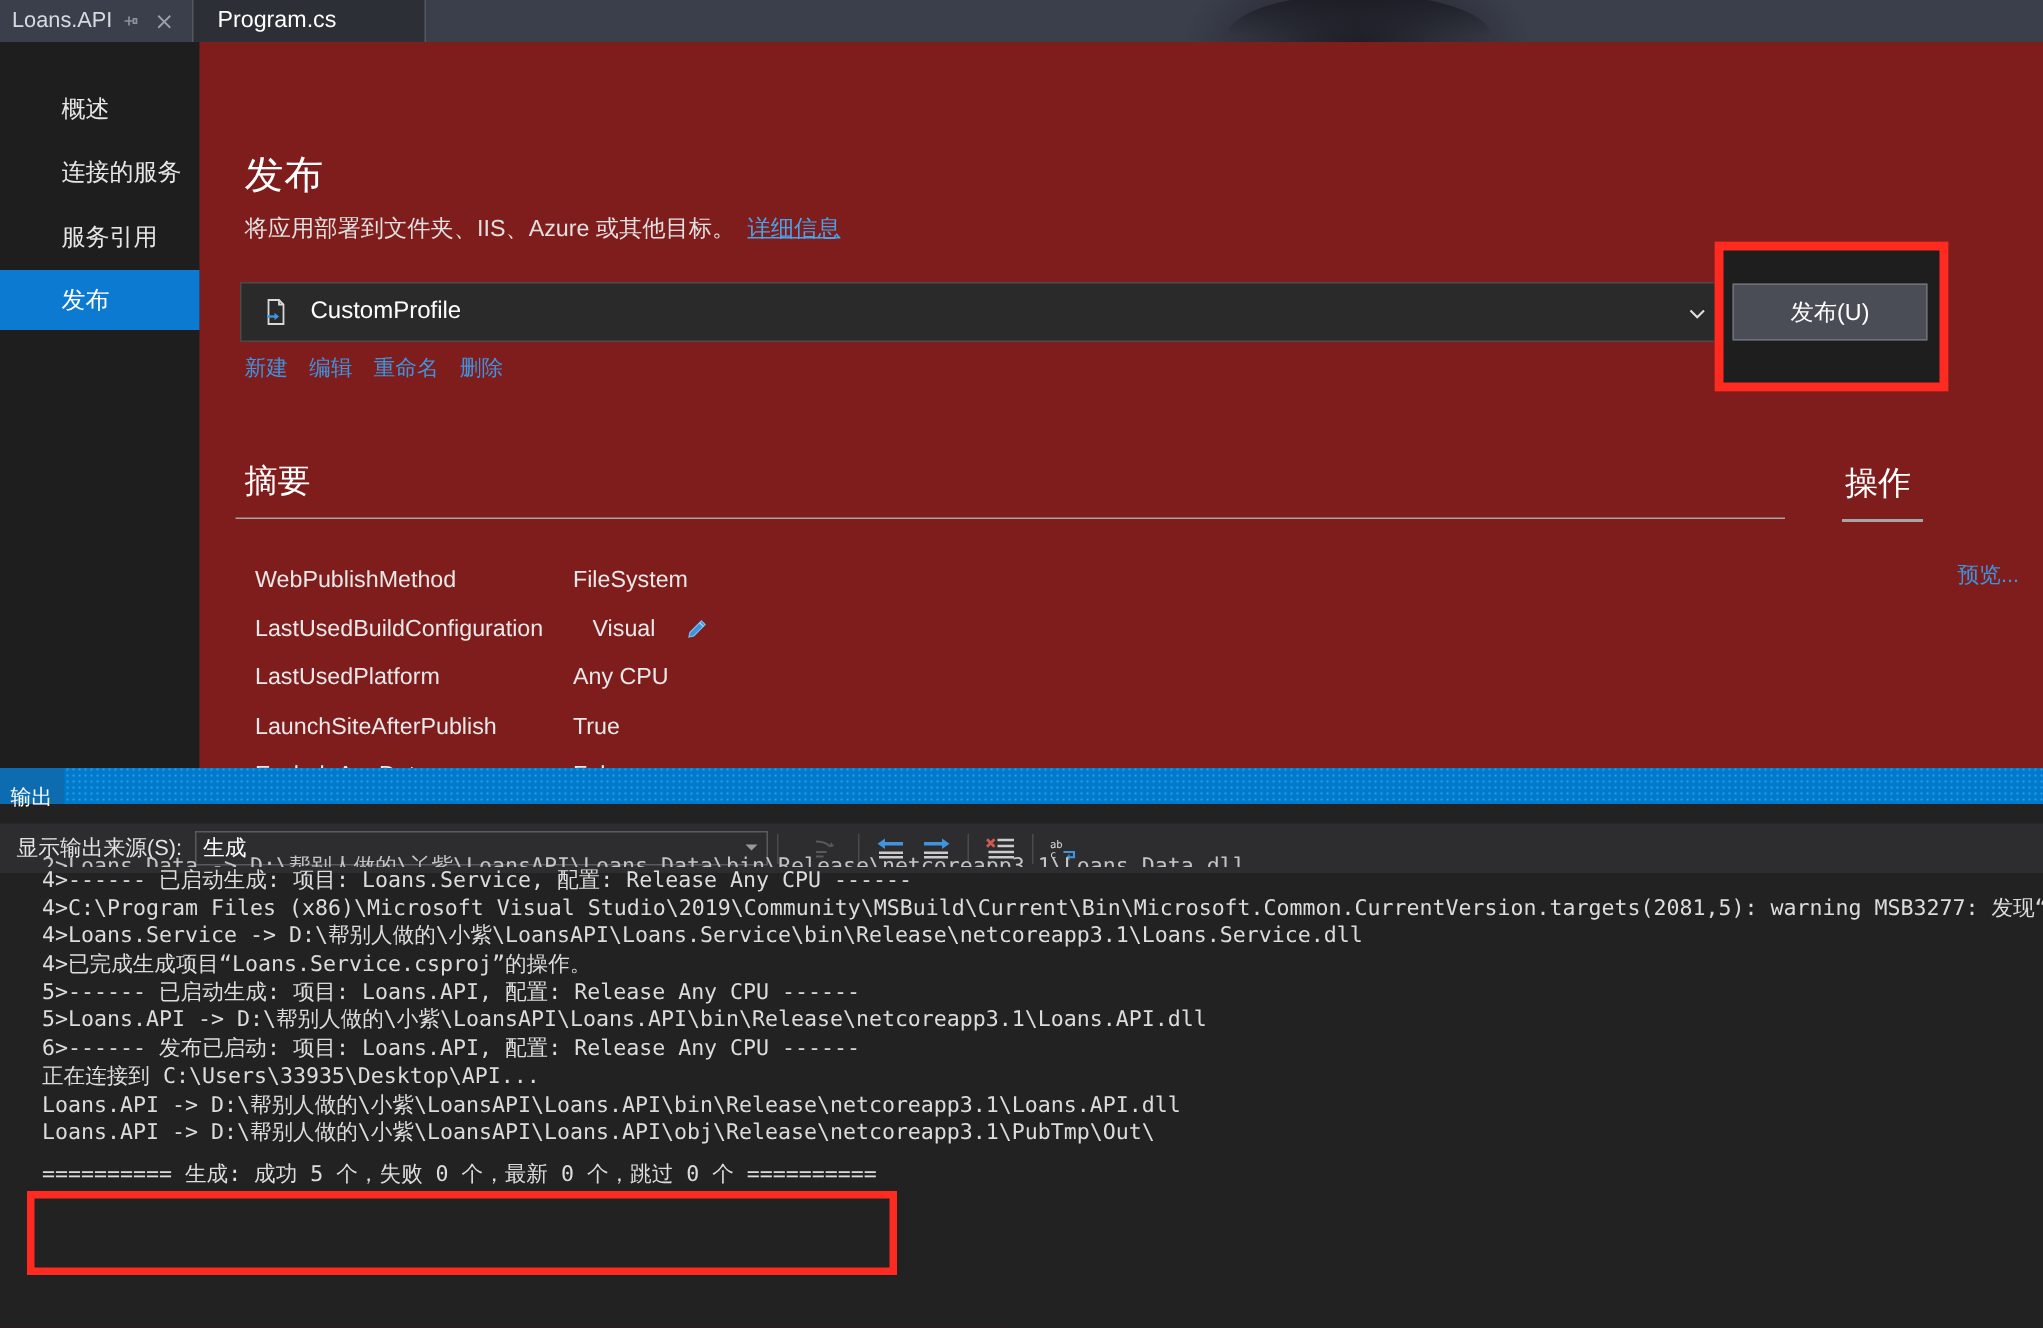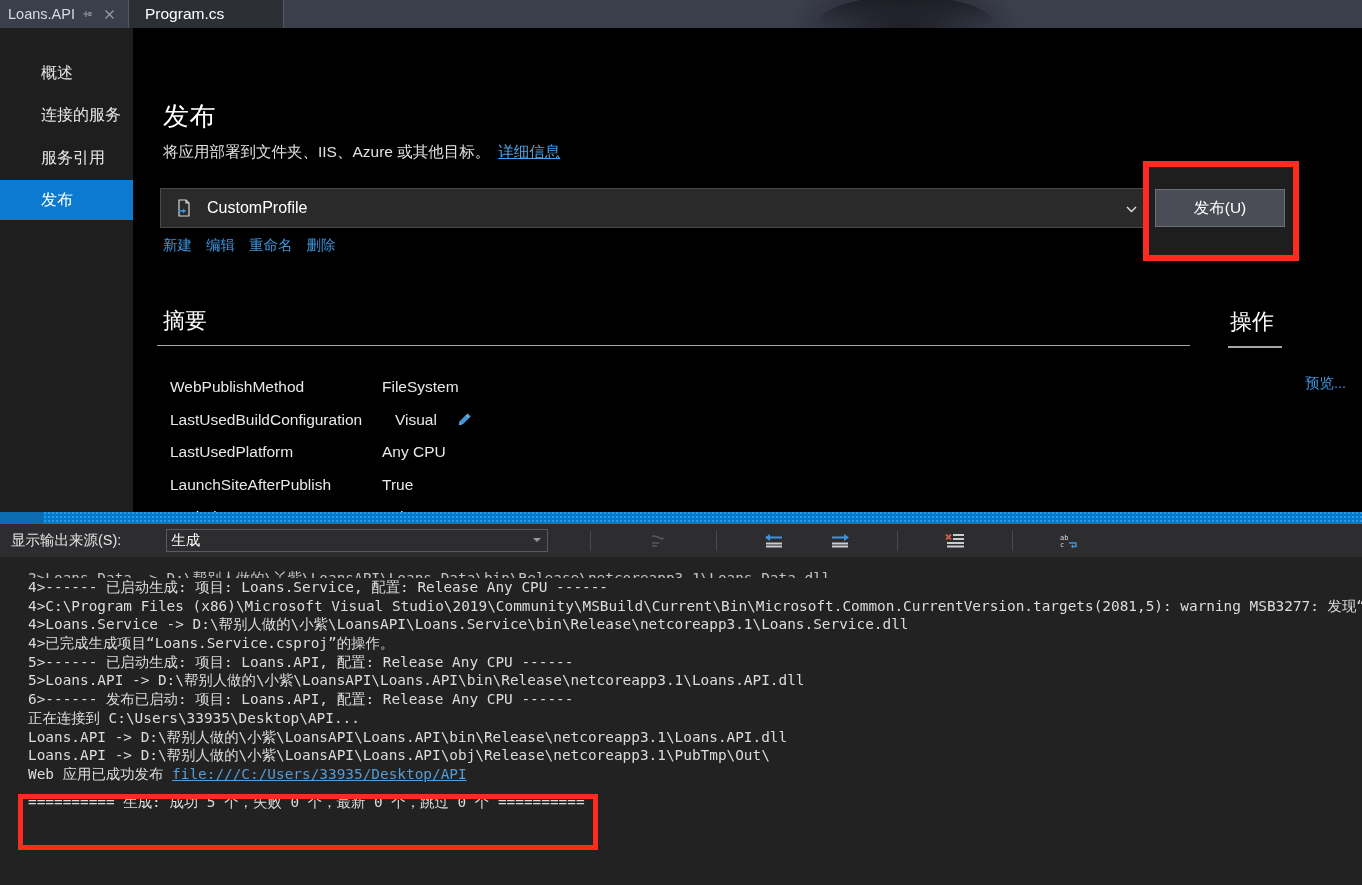--- a/index.html
+++ b/index.html
@@ -71,7 +71,7 @@
   .workarea {
     position: absolute; left: 0; top: 28px;
     width: 1362px; height: 484px;
-    background: #000000;
+    background: #7f1d1d;
   }
 
   

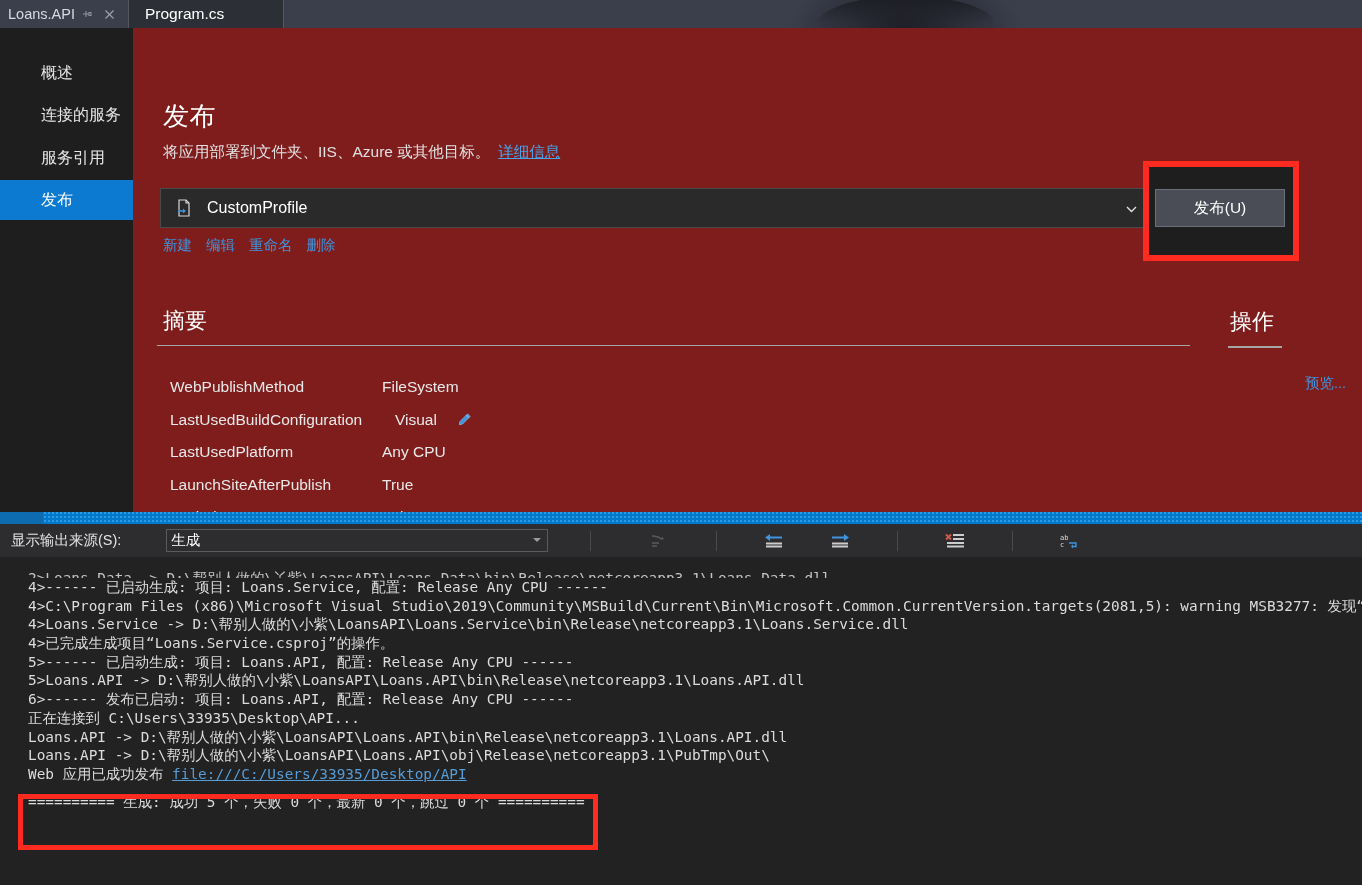--- a/index.html
+++ b/index.html
@@ -224,10 +224,10 @@
     opacity: .55;
   }
   .output-toolbar {
-    position: absolute; left: 0; top: 12px;
+    position: absolute; left: 0; top: 37px;
     width: 1362px; height: 33px;
     background: #2d2d30;
-    display: flex; align-items: center; gap: 36px;
+    display: flex; align-items: center;
   }
   .out-label {
     margin-left: 11px;

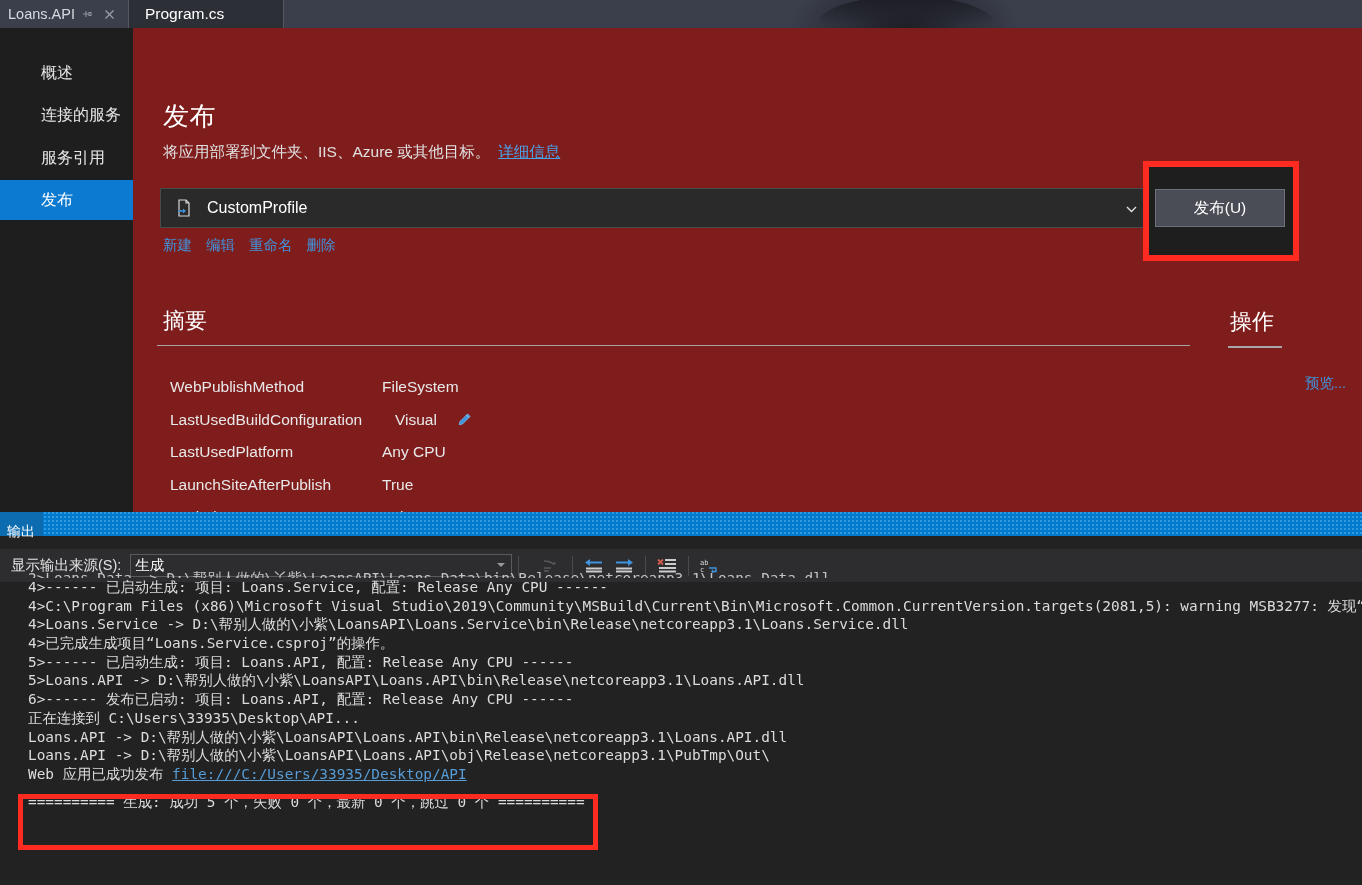--- a/index.html
+++ b/index.html
@@ -482,7 +482,6 @@
       <div class="out-line">正在连接到 C:\Users\33935\Desktop\API...</div>
       <div class="out-line">Loans.API -&gt; D:\帮别人做的\小紫\LoansAPI\Loans.API\bin\Release\netcoreapp3.1\Loans.API.dll</div>
       <div class="out-line">Loans.API -&gt; D:\帮别人做的\小紫\LoansAPI\Loans.API\obj\Release\netcoreapp3.1\PubTmp\Out\</div>
-      <div class="out-line"><span>Web 应用已成功发布 </span><a class="out-link" href="#">file:///C:/Users/33935/Desktop/API</a></div>
       <div class="out-line" style="height:9px"></div>
       <div class="out-line">========== 生成: 成功 5 个，失败 0 个，最新 0 个，跳过 0 个 ==========</div>
     </div>

